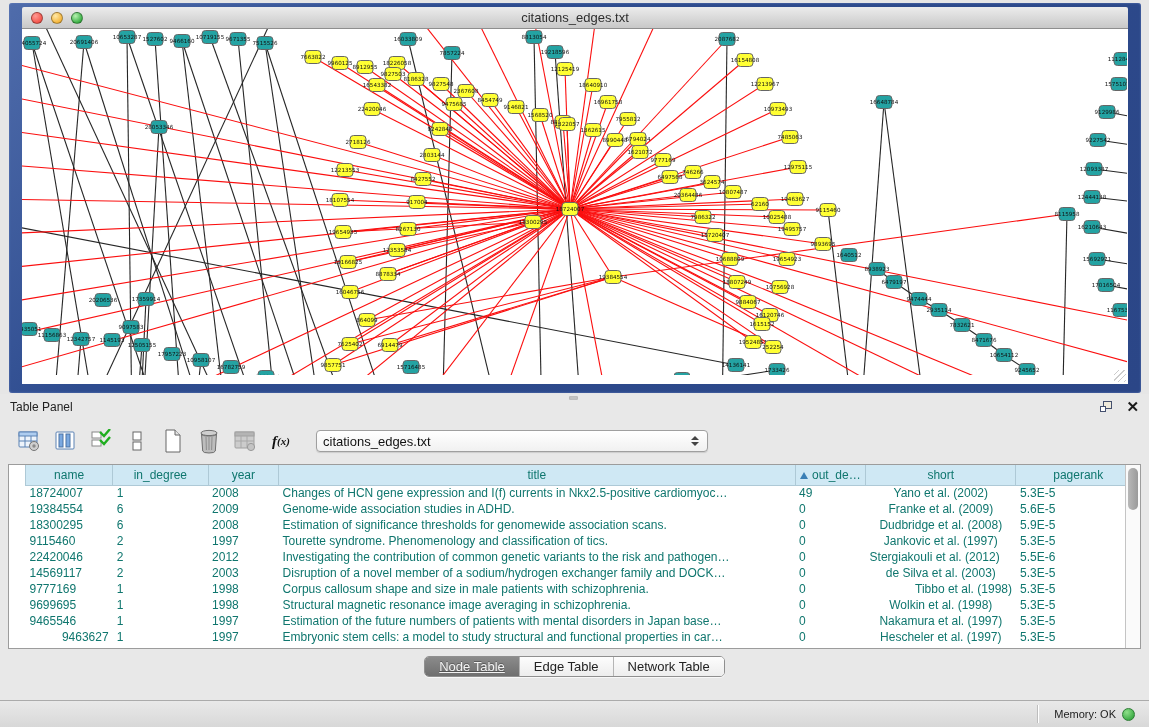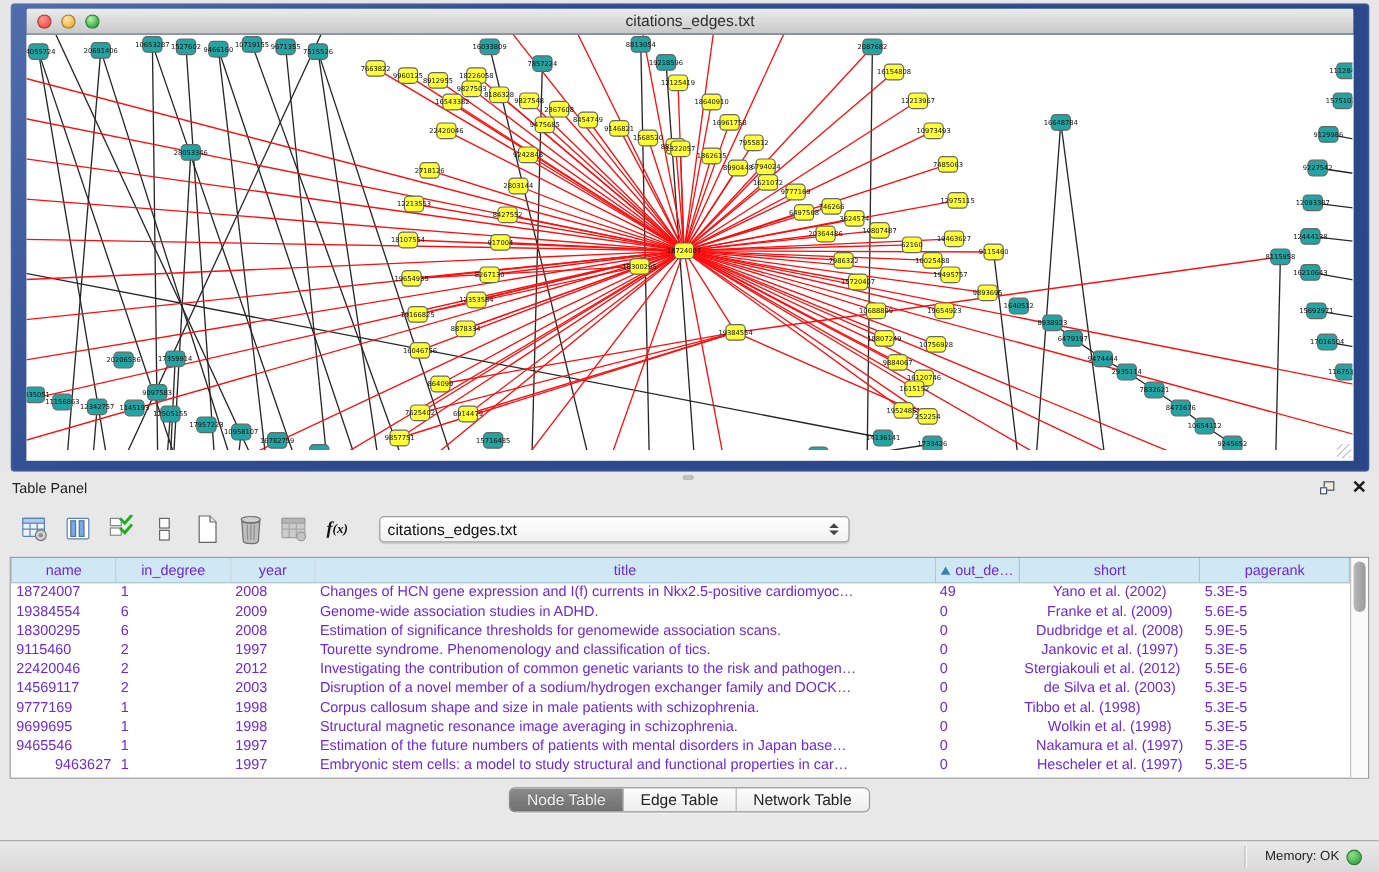--- a/index.html
+++ b/index.html
@@ -49,7 +49,7 @@
 
   .grid-box { margin-top:4px; border:1px solid #9c9c9c; background:#ffffff; height:185px; position:relative; display:flex; }
   .grid-main { flex:1; overflow:hidden; }
-  table.datagrid { border-collapse:collapse; width:100%; table-layout:fixed; font-size:12px; color:#6d28d9; }
+  table.datagrid { border-collapse:collapse; width:100%; table-layout:fixed; font-size:12px; color:#0f766e;margin-left:16px; }
   table.datagrid th { background:#cfe8f4; border:1px solid #aec9d6; border-top:none; font-weight:normal; font-size:12px;
     height:20px; padding:0 4px; text-align:center; overflow:hidden; white-space:nowrap; }
   table.datagrid td { height:16px; padding:0 4px; overflow:hidden; white-space:nowrap; border:none; }

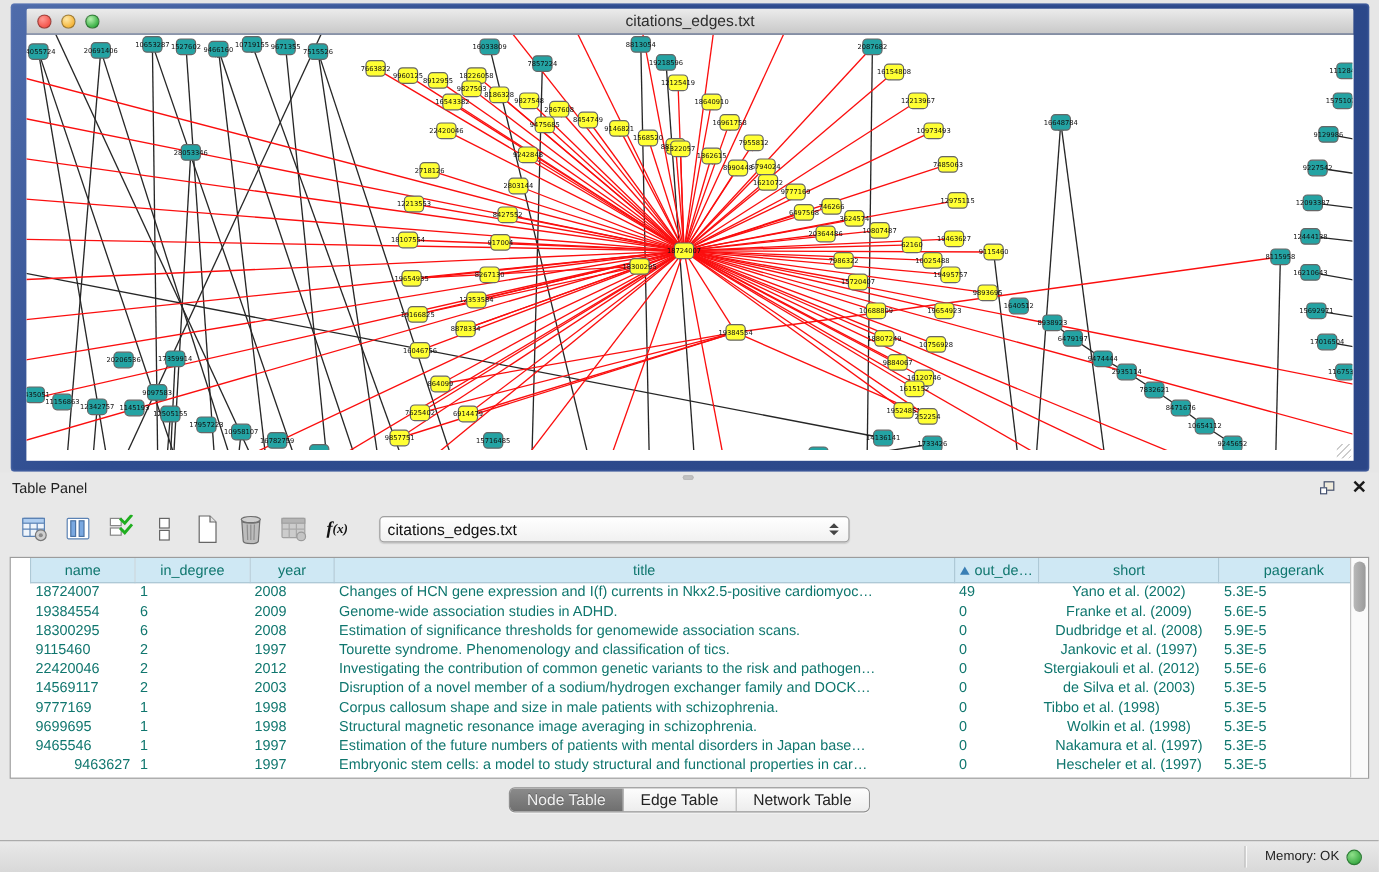--- a/index.html
+++ b/index.html
@@ -916,7 +916,7 @@
                   <td style="text-align: left;">1998</td>
                   <td style="text-align: left;">Corpus callosum shape and size in male patients with schizophrenia.</td>
                   <td style="text-align: left;">0</td>
-                  <td style="text-align: left;">Tibbo et al. (1998)</td>
+                  <td style="text-align: right;">Tibbo et al. (1998)</td>
                   <td style="text-align: left;">5.3E-5</td>
                 </tr>
                 <tr>

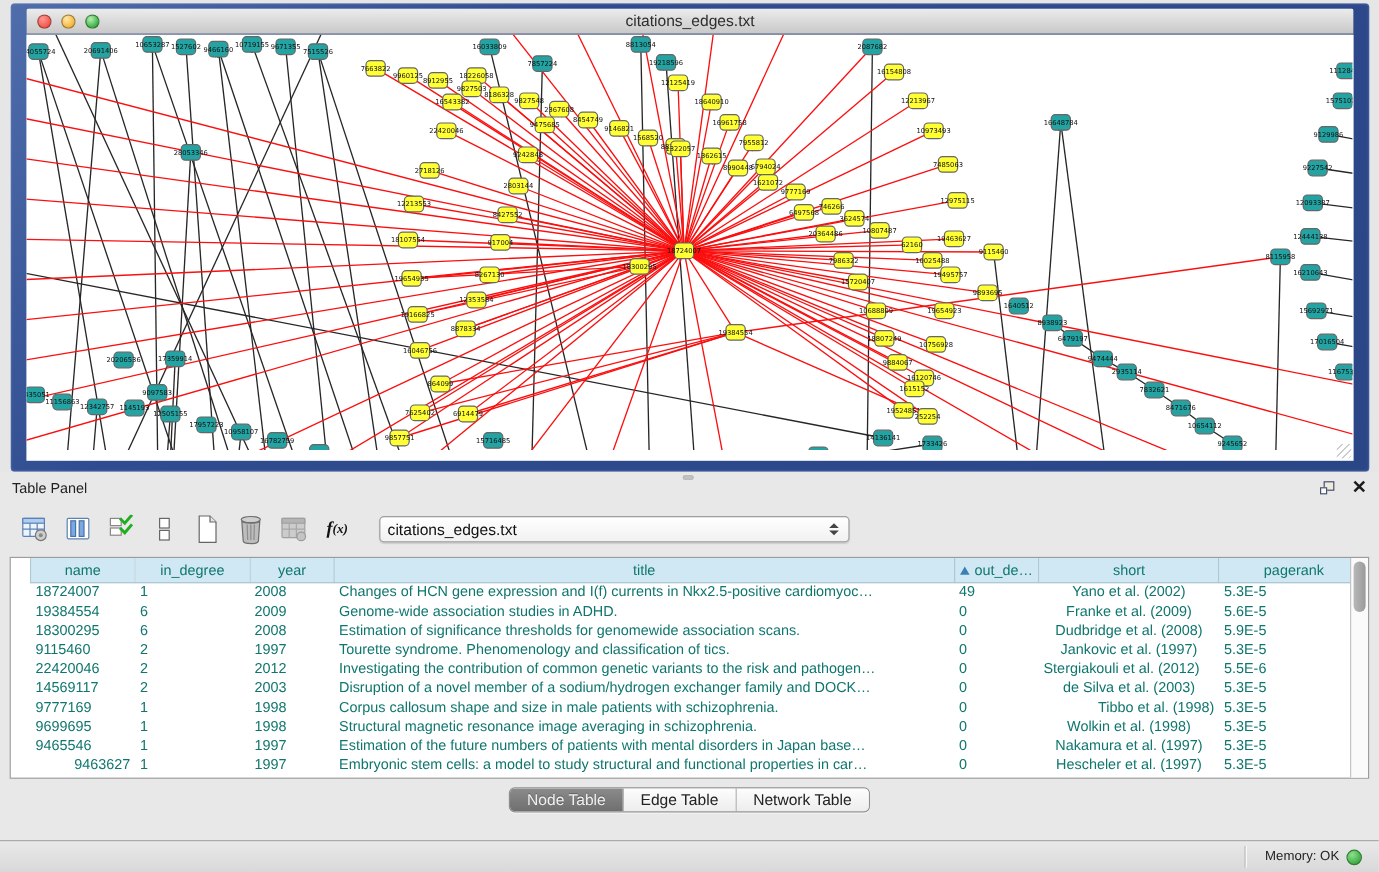--- a/index.html
+++ b/index.html
@@ -62,7 +62,7 @@
   .seg { display:flex; height:21px; border:1px solid #8f8f8f; border-radius:5px; overflow:hidden; background:#fbfbfb; box-shadow:0 1px 0 rgba(255,255,255,.7); }
   .seg-btn { padding:0 14px; display:flex; align-items:center; font-size:13px; color:#222; background:linear-gradient(#fdfdfd,#ededed); border-left:1px solid #b5b5b5; }
   .seg-btn:first-child { border-left:none; }
-  .seg-btn.active { background:linear-gradient(#8b8b8b,#6f6f6f); color:#f2f2f2; text-shadow:0 -1px 0 rgba(0,0,0,.3); }
+  .seg-btn.active { background:linear-gradient(#8b8b8b,#6f6f6f); color:#f2f2f2; text-shadow:0 -1px 0 rgba(0,0,0,.3);text-decoration:underline; }
 
   .statusbar { position:absolute; left:0; top:700px; width:1149px; height:27px;
     background:linear-gradient(#e9e9e9,#d8d8d8); border-top:1px solid #ababab; display:flex; align-items:center; }

